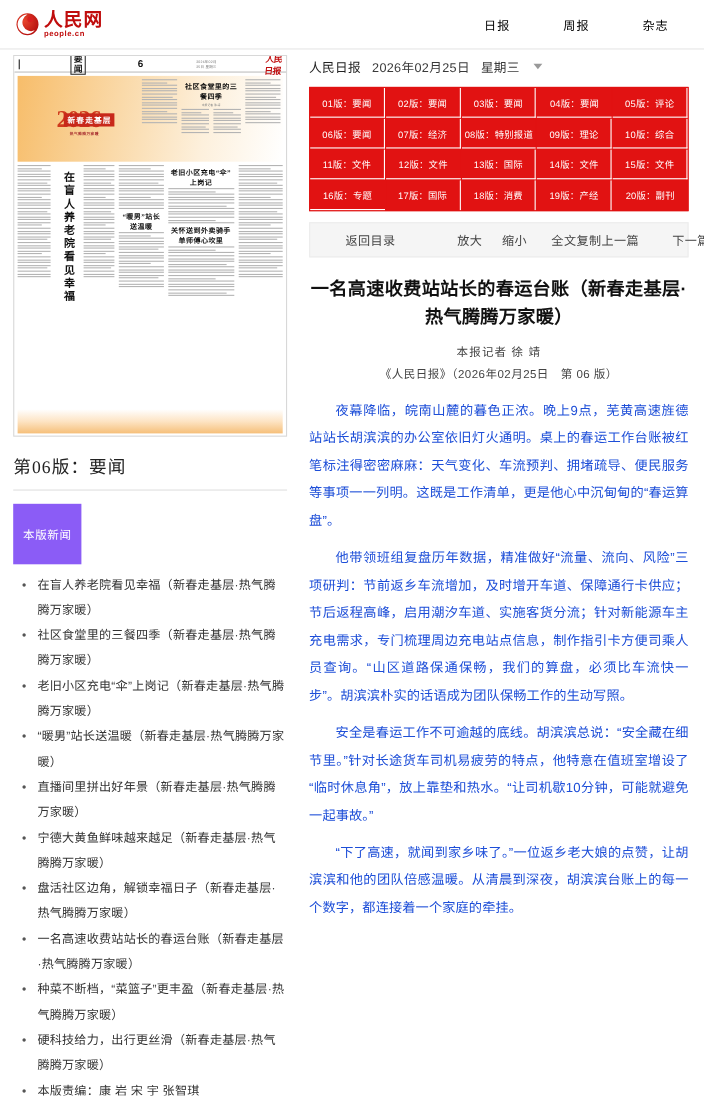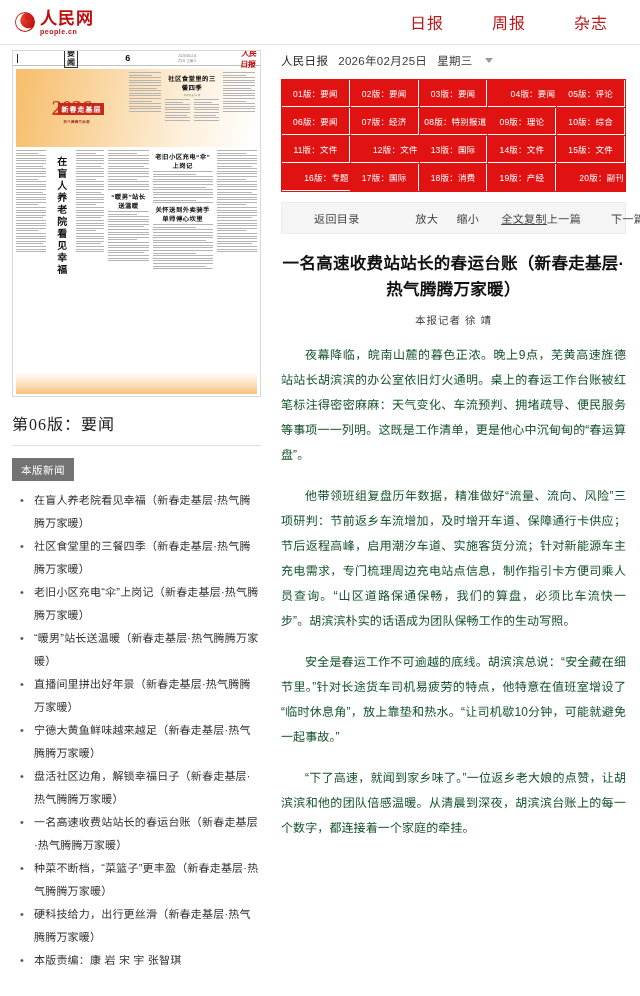--- a/index.html
+++ b/index.html
@@ -33,7 +33,7 @@
   }
   .topnav { margin-left: auto; display: flex; align-items: center; gap: 48px; padding-right: 28px; }
   .topnav a {
-    font-size: 16px; color: #b91c1c; text-decoration: none;
+    font-size: 11px; color: #000000; text-decoration: none;
     letter-spacing: 1px;
   }
   .topbar-sep {

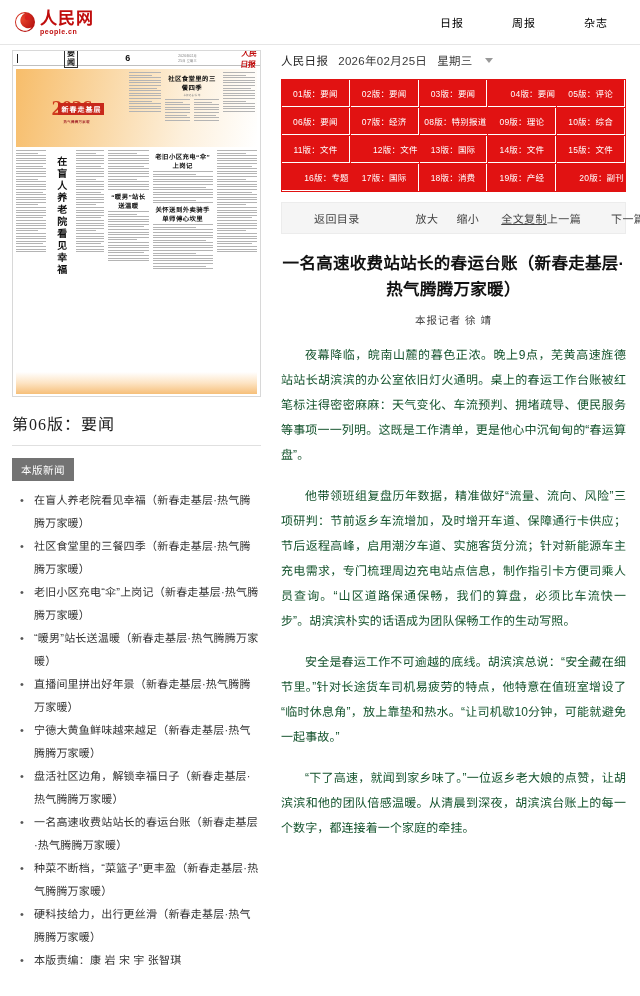--- a/index.html
+++ b/index.html
@@ -172,7 +172,7 @@
     border-bottom: 1px solid #ffffff;
     cursor: pointer; white-space: nowrap;
   }
-  .page-cell:nth-child(4n) { border-right: none; text-align: right; }
+  .page-cell:nth-child(4n) { border-right: none; }
   .page-grid .page-cell:nth-last-child(-n+4) { border-bottom: none; }
 
   .toolbar {

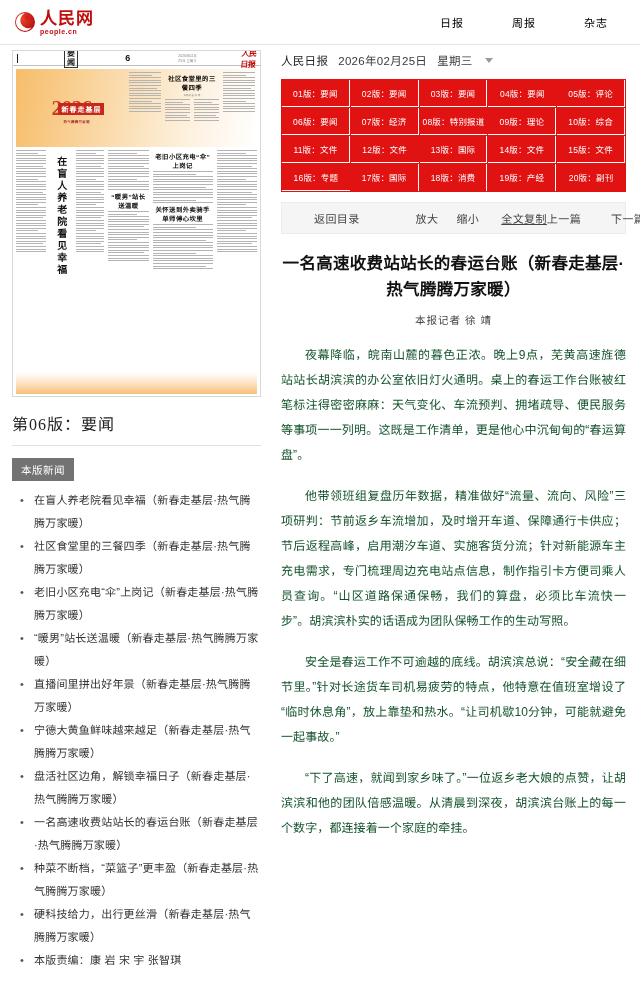--- a/index.html
+++ b/index.html
@@ -187,7 +187,7 @@
   .tb-1 { margin-left: 32px; }
   .tb-2 { margin-left: 56px; }
   .tb-3 { margin-left: 18px; }
-  .tb-4 { margin-left: 22px; text-decoration: underline; }
+  .tb-4 { margin-left: 22px; }
   .tb-5 { margin-left: auto; }
   .tb-6 { margin-left: 30px; margin-right: 18px; }
 

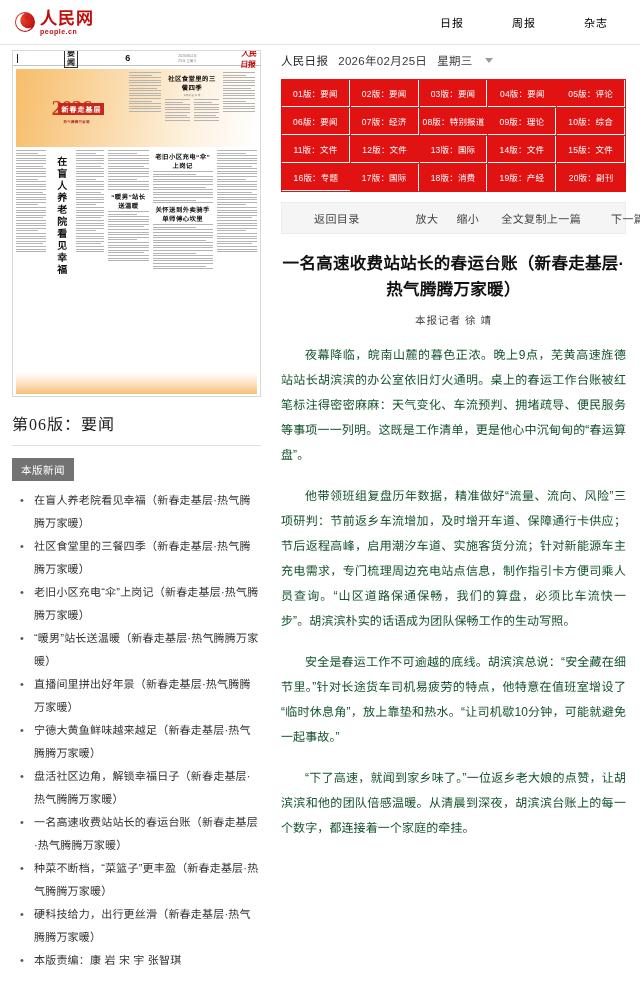--- a/index.html
+++ b/index.html
@@ -619,6 +619,7 @@
 
     <h1 class="art-title">一名高速收费站站长的春运台账（新春走基层·热气腾腾万家暖）</h1>
     <div class="art-author">本报记者 徐 靖</div>
+    <div class="art-source">《人民日报》（2026年02月25日　第 06 版）</div>
 
     <div class="art-body">
       <p>夜幕降临，皖南山麓的暮色正浓。晚上9点，芜黄高速旌德站站长胡滨滨的办公室依旧灯火通明。桌上的春运工作台账被红笔标注得密密麻麻：天气变化、车流预判、拥堵疏导、便民服务等事项一一列明。这既是工作清单，更是他心中沉甸甸的“春运算盘”。</p>

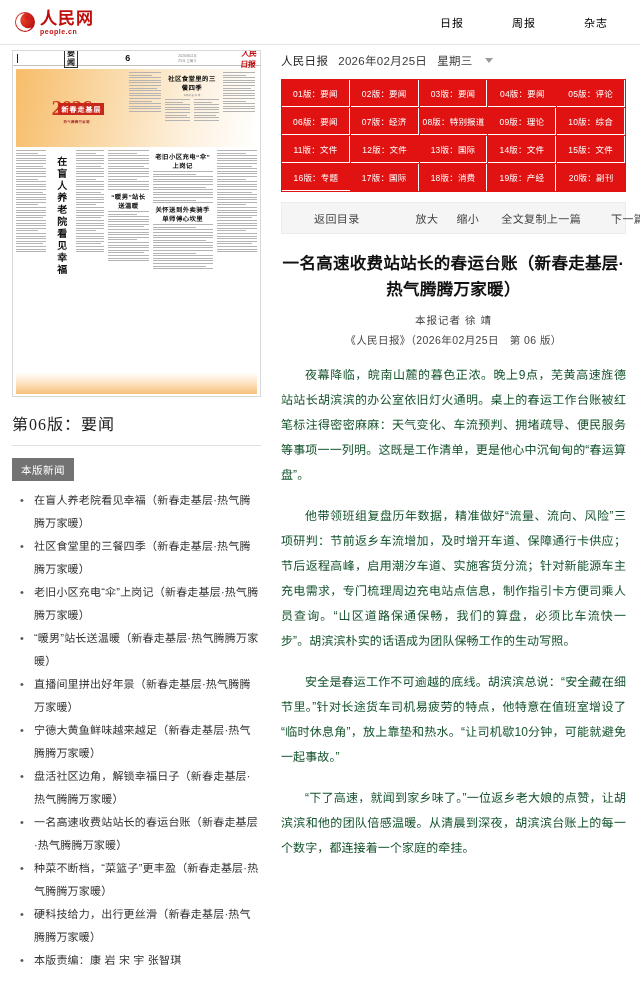--- a/index.html
+++ b/index.html
@@ -206,9 +206,9 @@
     letter-spacing: .4px; margin-bottom: 14px;
   }
   .art-body p {
-    font-size: 12px; line-height: 25px; color: #14532d;
+    font-size: 12px; line-height: 25px; color: #1d4ed8;
     text-indent: 2em; text-align: justify;
-    margin-bottom: 9px; letter-spacing: .1px; margin-top: 16px;
+    margin-bottom: 9px; letter-spacing: .1px;
   }
 </style>
 </head>

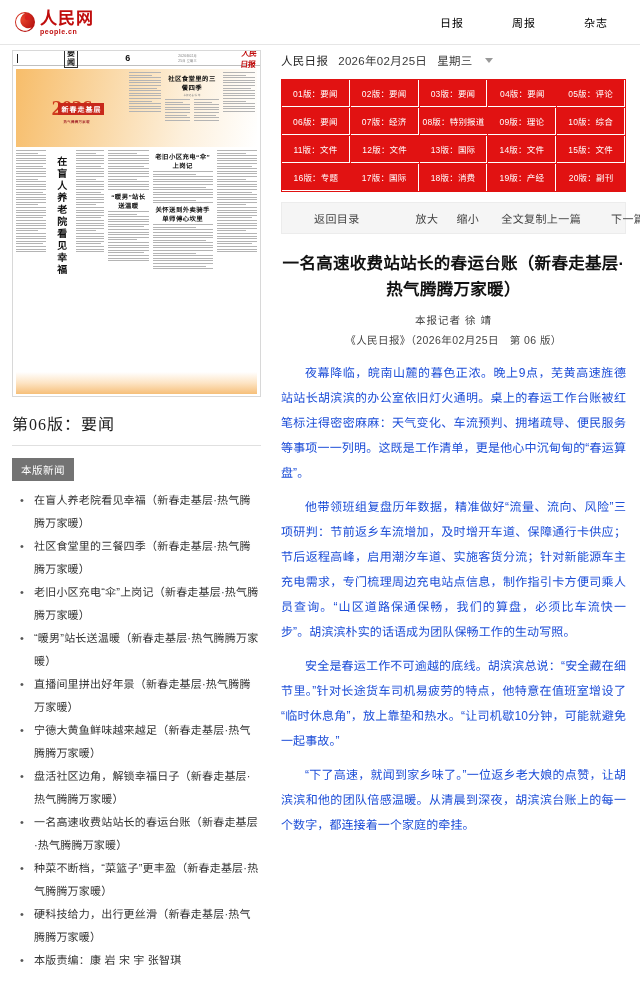--- a/index.html
+++ b/index.html
@@ -127,8 +127,8 @@
   }
   .sec-divider { height: 1px; background: #e0e0e0; margin-bottom: 12px; }
   .badge {
-    display: inline-block; background: #737373; color: #fff;
-    font-size: 10.5px; padding: 4px 9px; letter-spacing: .5px;
+    display: inline-block; background: #8b5cf6; color: #fff;
+    font-size: 10.5px; padding: 20px 9px; letter-spacing: .5px;
     margin-bottom: 8px;
   }
   .news-list { list-style: none; }

